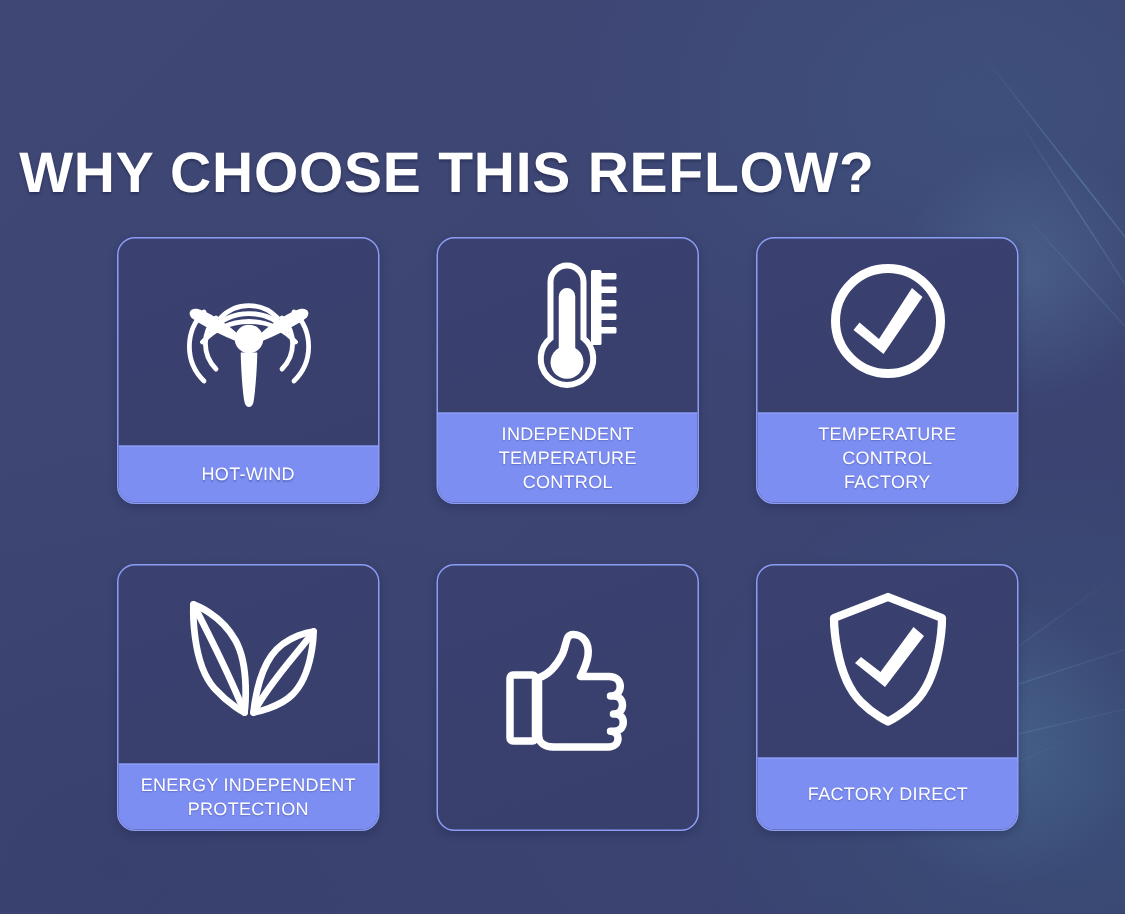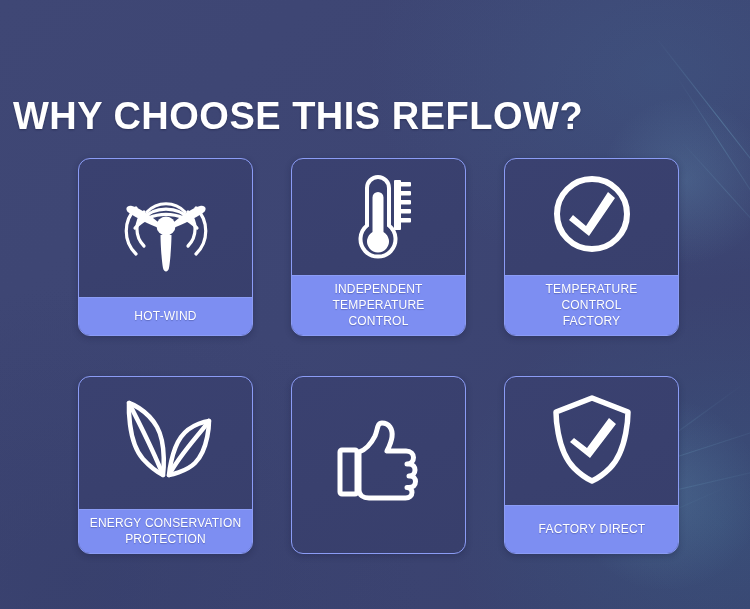--- a/index.html
+++ b/index.html
@@ -216,7 +216,7 @@
         </svg>
       </div>
       <div class="card-label three-line">
-        <div>ENERGY CONSERVATION</div>
+        <div>ENERGY INDEPENDENT</div>
         <div>PROTECTION</div>
       </div>
     </div>

